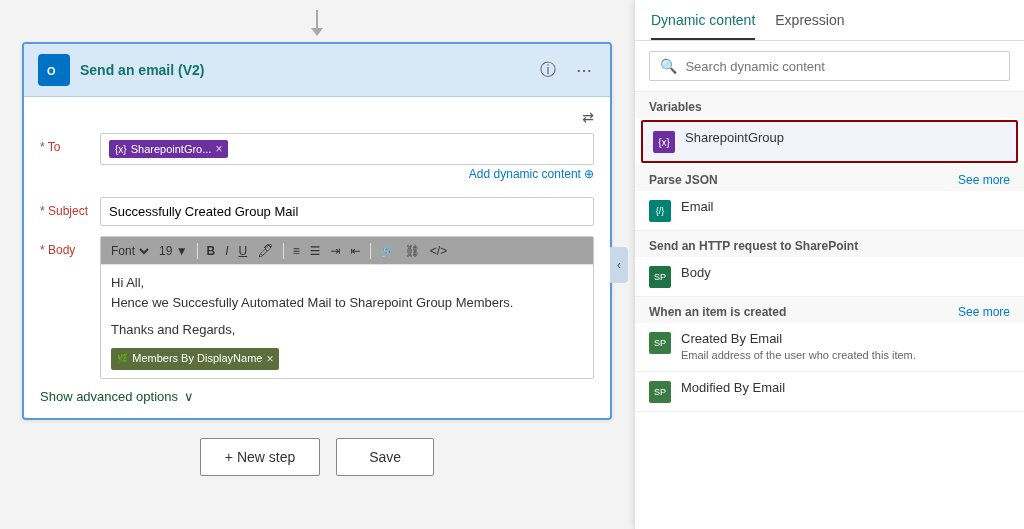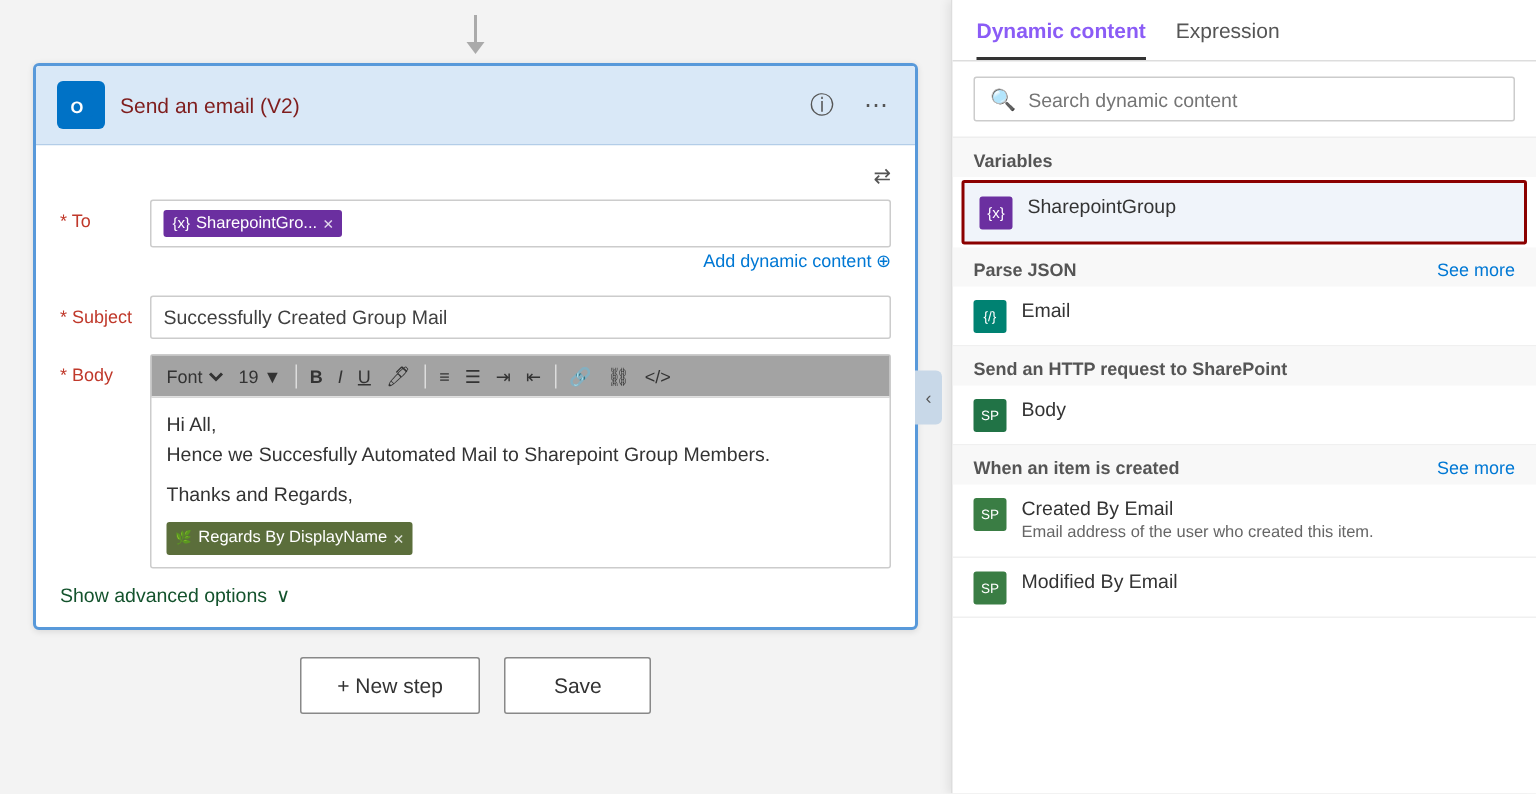--- a/index.html
+++ b/index.html
@@ -316,8 +316,8 @@
     }
 
     .panel-tab.active {
-      color: #8b5cf6;
-      font-weight: 700;
+      color: #0f766e;
+      font-weight: 400;
       border-bottom: 2px solid #333;
     }
 

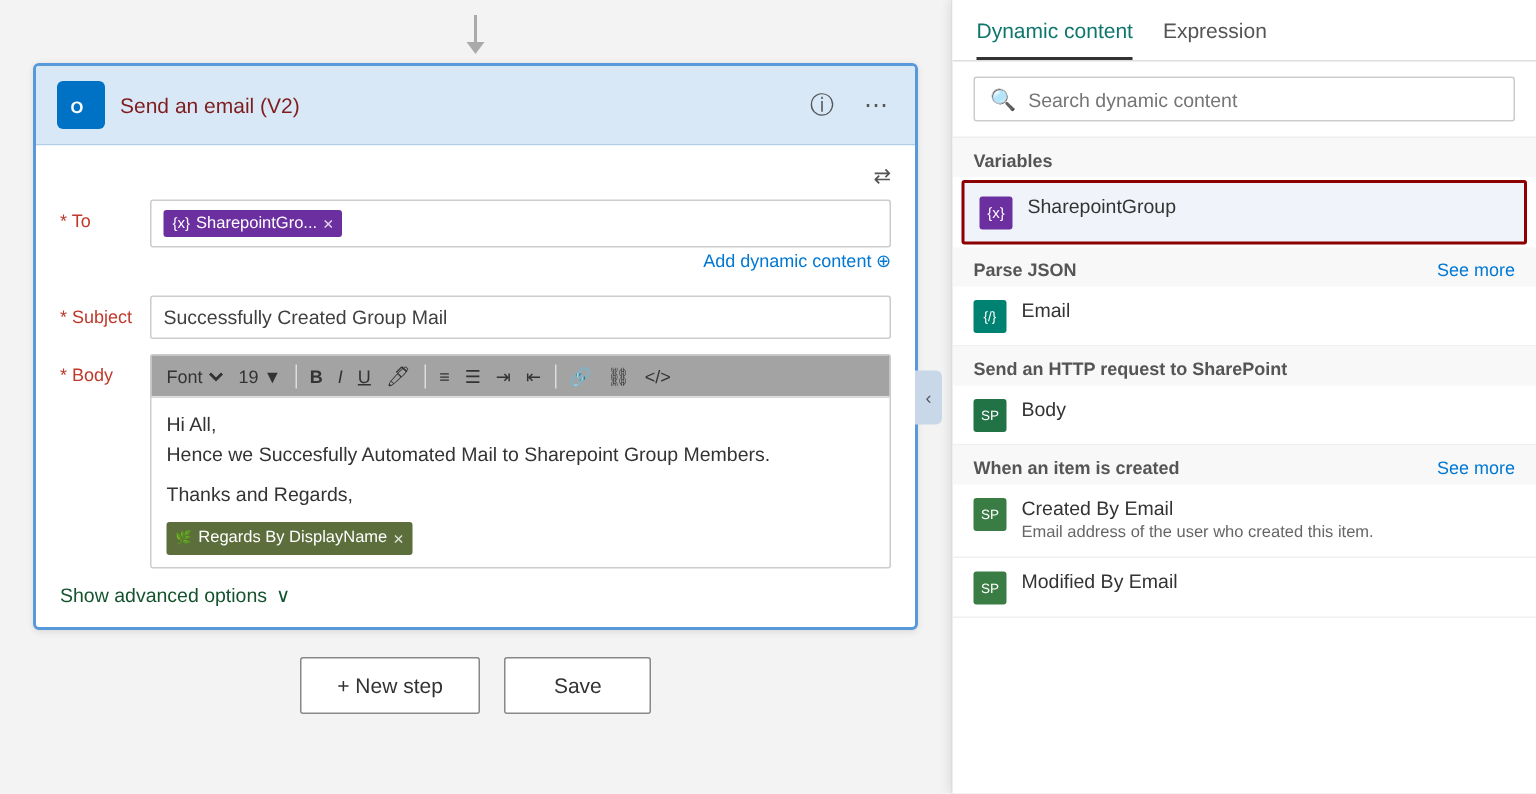--- a/index.html
+++ b/index.html
@@ -77,8 +77,8 @@
 
     .card-title {
       font-size: 14px;
-      font-weight: 400;
-      color: #7f1d1d;
+      font-weight: 700;
+      color: #0f766e;
     }
 
     .header-icons {

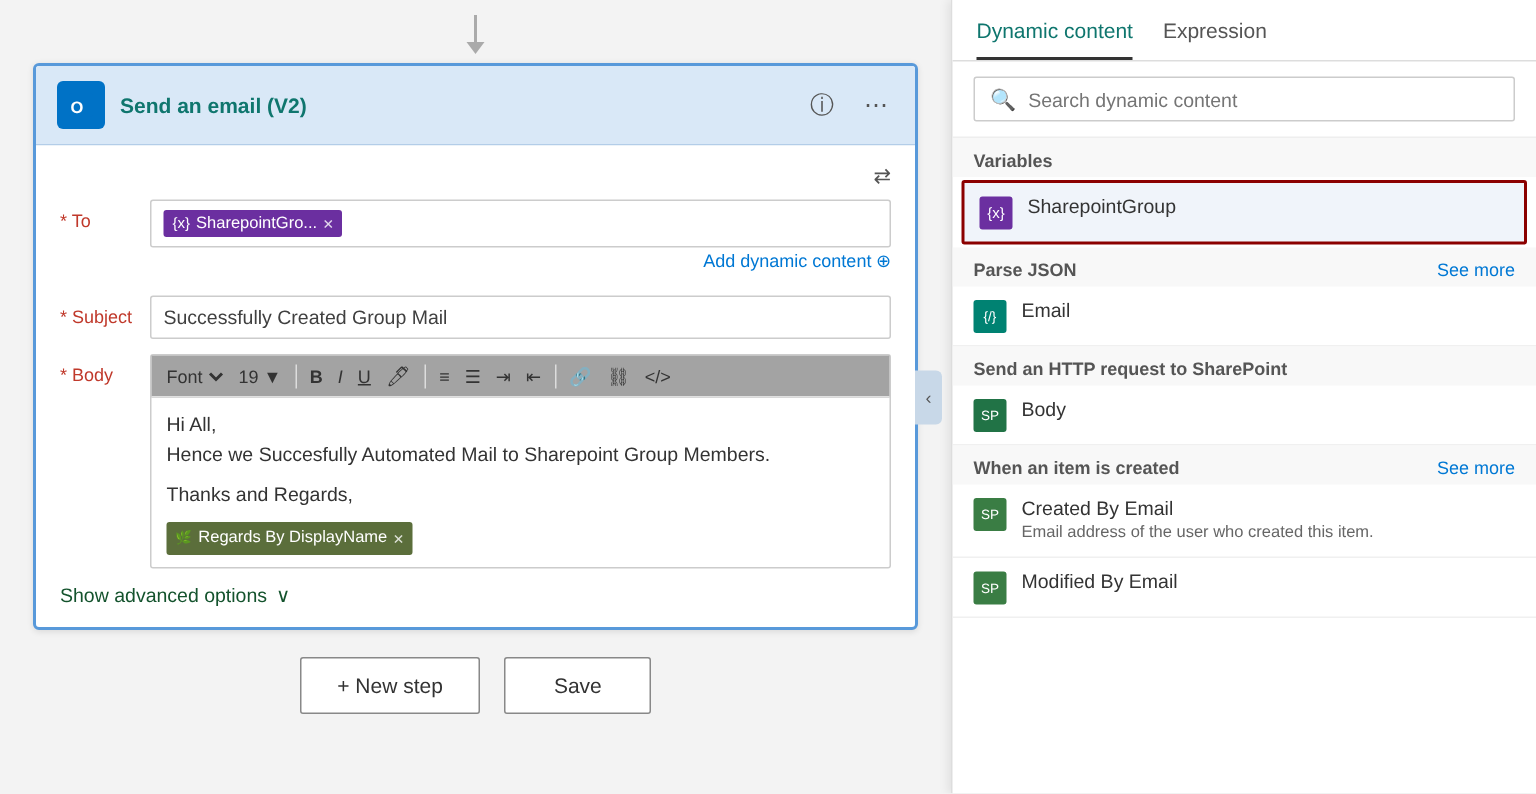--- a/index.html
+++ b/index.html
@@ -189,7 +189,7 @@
       border-radius: 2px;
       padding: 6px 8px;
       font-size: 13px;
-      color: #404040;
+      color: #000000;
     }
 
     

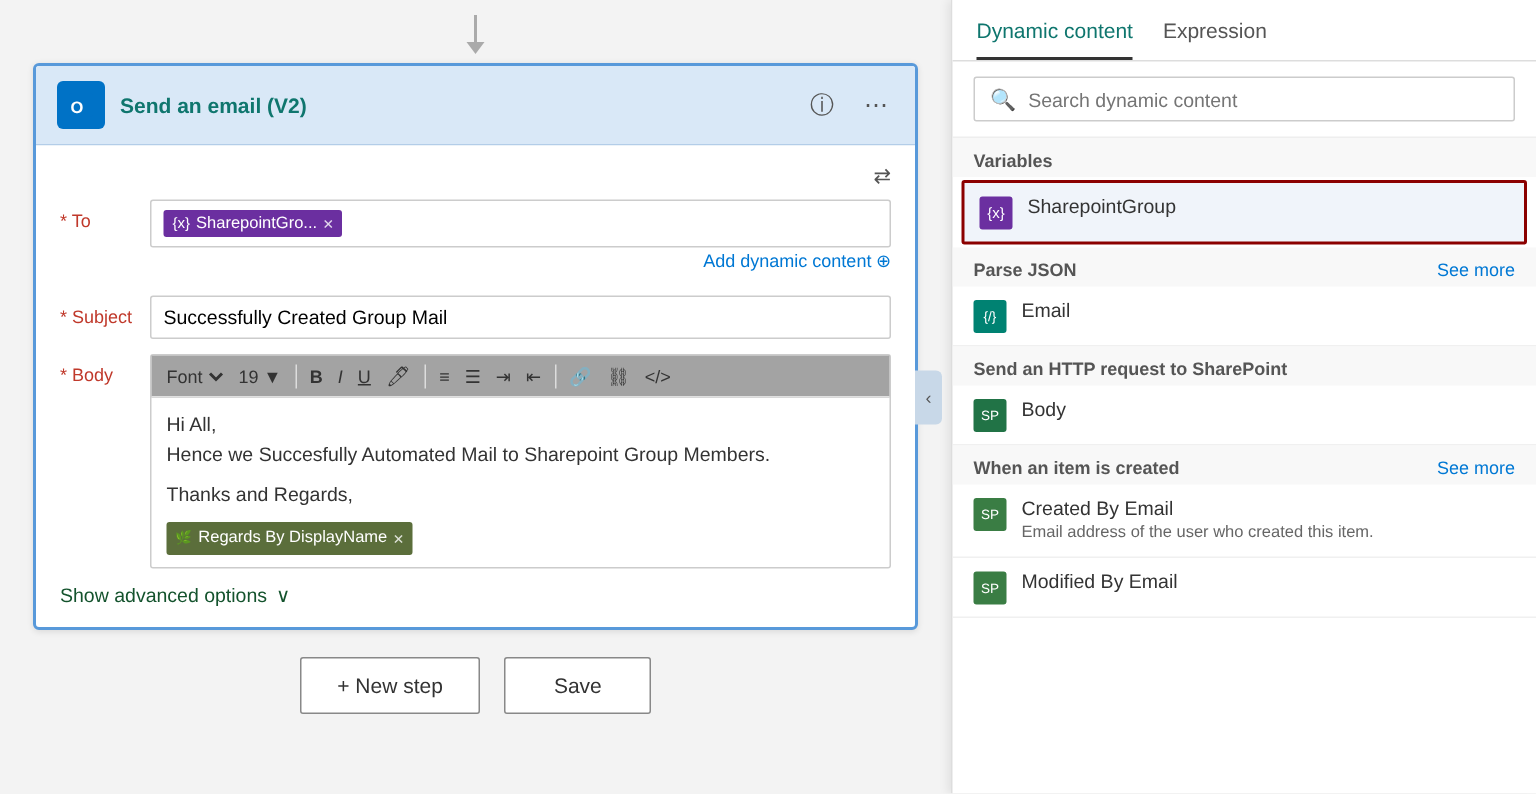--- a/index.html
+++ b/index.html
@@ -532,7 +532,7 @@
             <div style="margin-top:4px;">
               <span class="modified-by-tag">
                 <span style="font-size:9px;">🌿</span>
-                <span>Regards By DisplayName</span>
+                <span>Members By DisplayName</span>
                 <span style="cursor:pointer; font-size:12px; opacity:0.8;">×</span>
               </span>
             </div>

